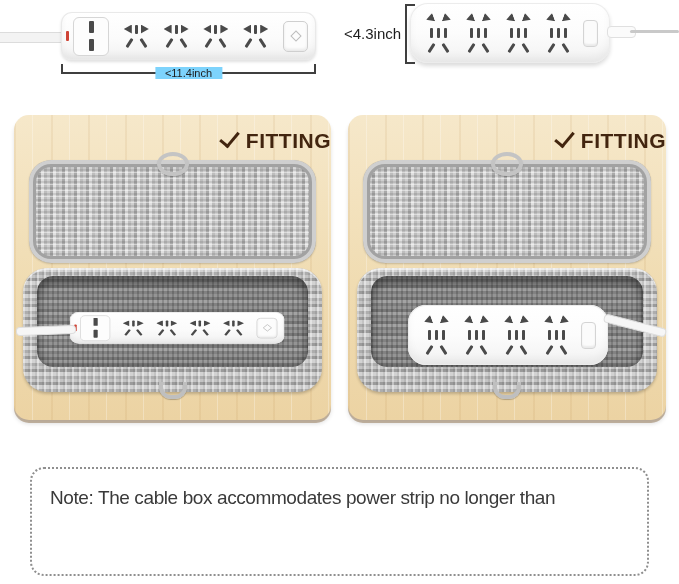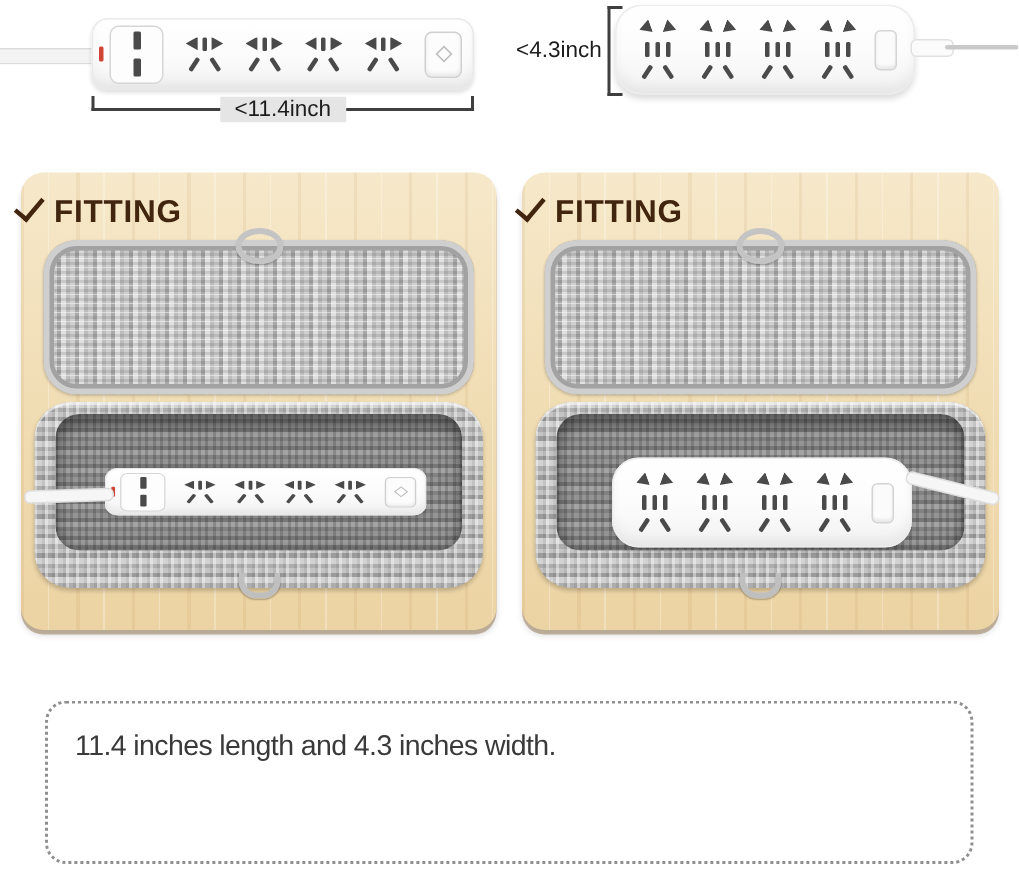--- a/index.html
+++ b/index.html
@@ -67,8 +67,8 @@
   .dim-rule::before,.dim-rule::after{content:"";position:absolute;top:-10px;width:2px;height:10px;background:#3f3f3f;}
   .dim-rule::before{left:0;}
   .dim-rule::after{right:0;}
-  .dim-label{position:absolute;left:50%;top:11px;transform:translate(-50%,-50%);background:#e5e5e5;
-    padding:0 10px;font-size:15px;color:#1d1d1d;white-space:nowrap;}
+  .dim-label{position:absolute;left:50%;top:11px;transform:translate(-50%,-50%);background:#7dd3fc;
+    padding:0 10px;font-size:11px;color:#1d1d1d;white-space:nowrap;}
   .dim-v-label{position:absolute;left:344px;top:25px;width:58px;text-align:left;font-size:15px;color:#1d1d1d;}
   .dim-v-bracket{position:absolute;left:405px;top:4px;width:10px;height:60px;
     border-left:2px solid #3f3f3f;border-top:2px solid #3f3f3f;border-bottom:2px solid #3f3f3f;box-sizing:border-box;}

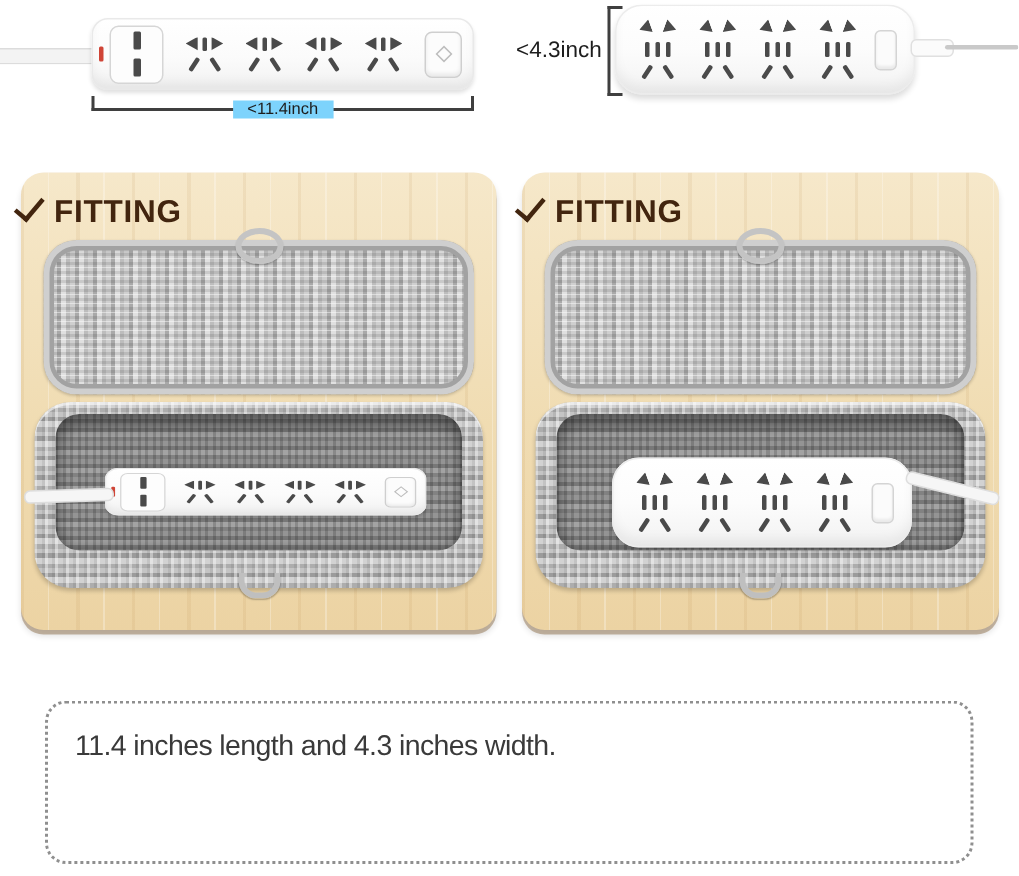--- a/index.html
+++ b/index.html
@@ -86,7 +86,7 @@
   .panel.left{left:14px;width:317px;}
   .panel.right{left:348px;width:318px;}
   .fitting{
-    position:absolute;top:13px;left:0;width:100%;text-align:left;margin:0;
+    position:absolute;top:13px;left:0;width:100%;text-align:right;margin:0;
     font-size:21px;font-weight:bold;letter-spacing:.5px;color:var(--fitting-text,#42250f);
   }
   .check{display:inline-block;width:8px;height:16px;margin-right:11px;

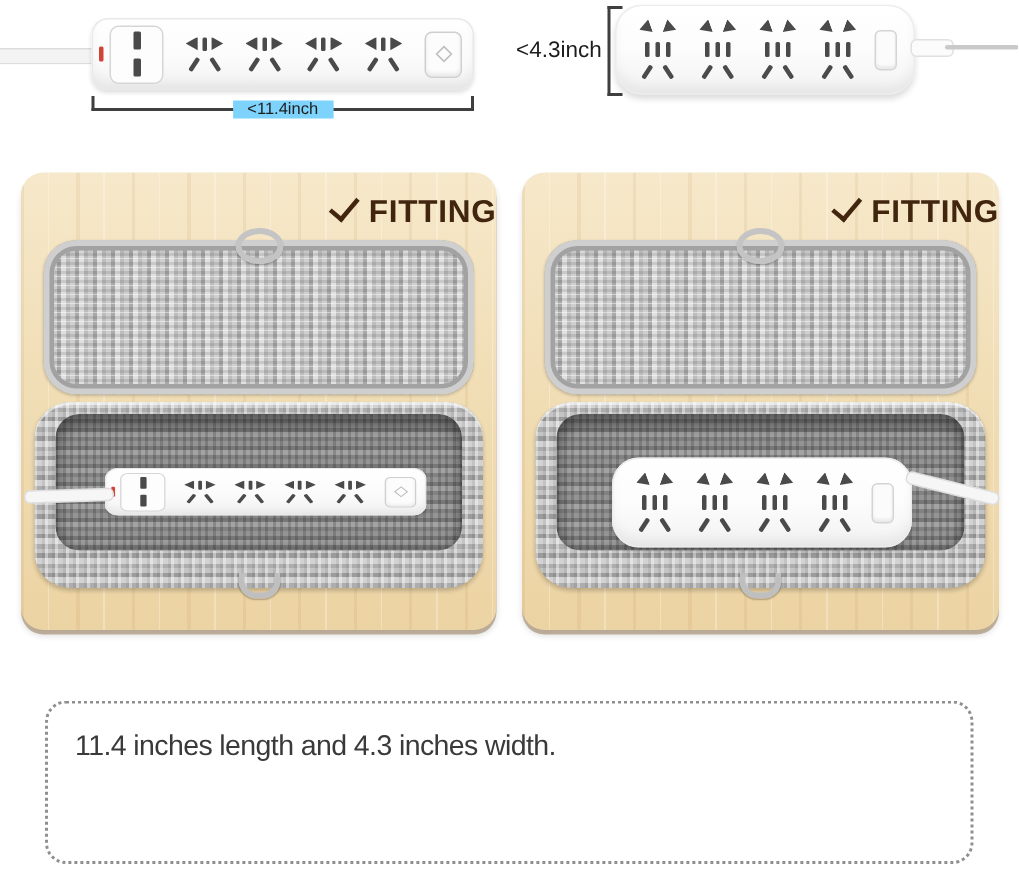--- a/index.html
+++ b/index.html
@@ -434,6 +434,7 @@
   </div>
 
   <div class="note">
+    <div>Note: The cable box accommodates power strip no longer than</div>
     <div>11.4 inches length and 4.3 inches width.</div>
   </div>
 

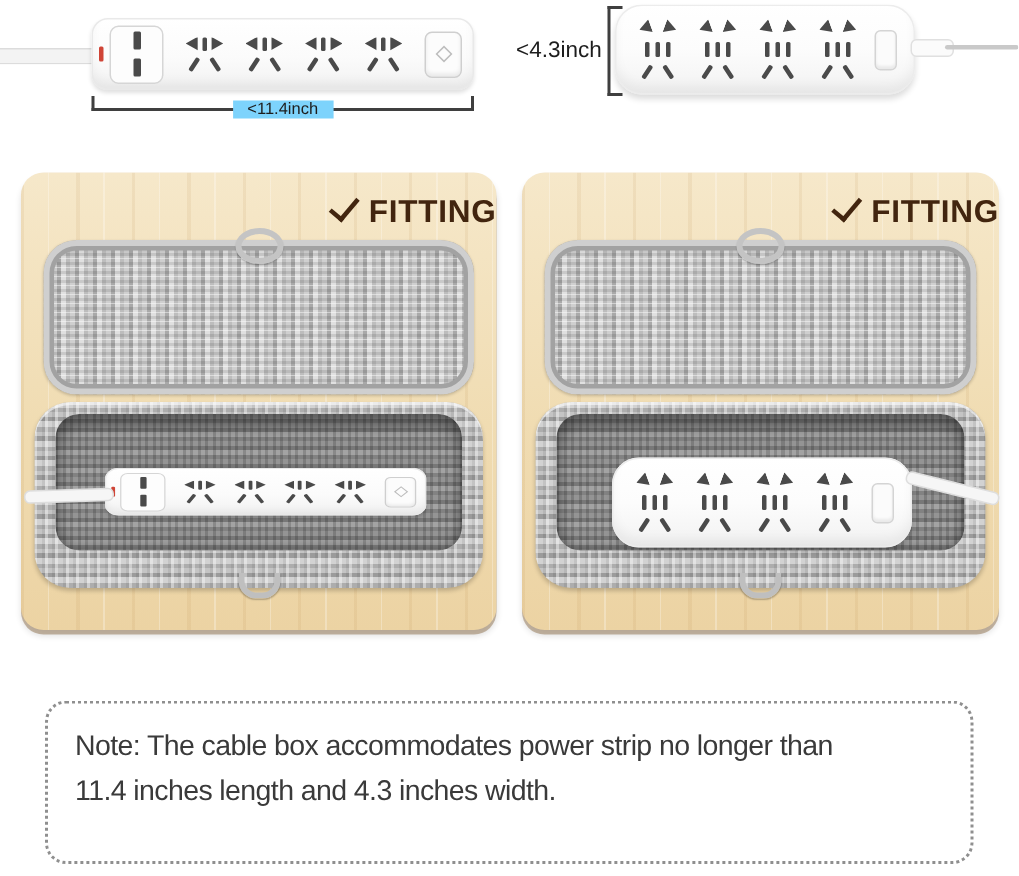--- a/index.html
+++ b/index.html
@@ -435,7 +435,6 @@
 
   <div class="note">
     <div>Note: The cable box accommodates power strip no longer than</div>
-    <div>11.4 inches length and 4.3 inches width.</div>
   </div>
 
 </div>

